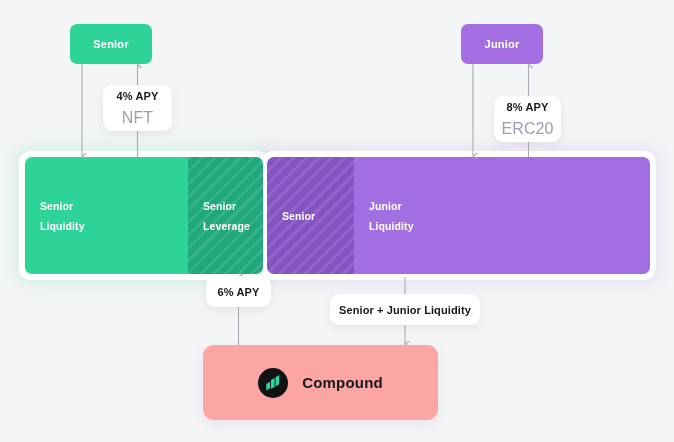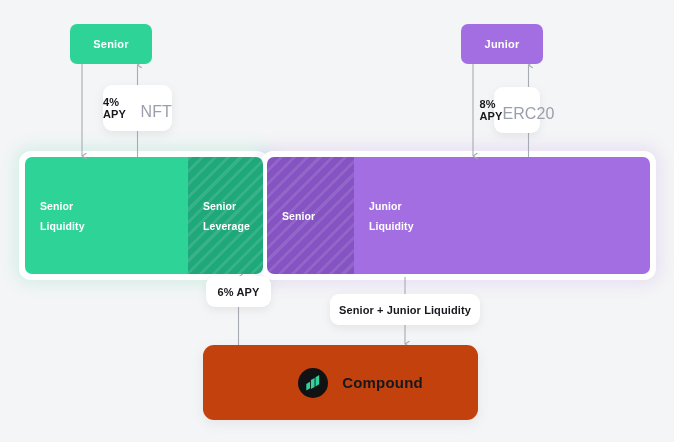--- a/index.html
+++ b/index.html
@@ -32,7 +32,7 @@
     background:#ffffff;
     border-radius:9px;
     box-shadow:0 3px 9px rgba(120,125,140,.13);
-    display:flex;flex-direction:row;
+    display:flex;flex-direction:column;
     align-items:center;justify-content:center;
     z-index:7;
   }

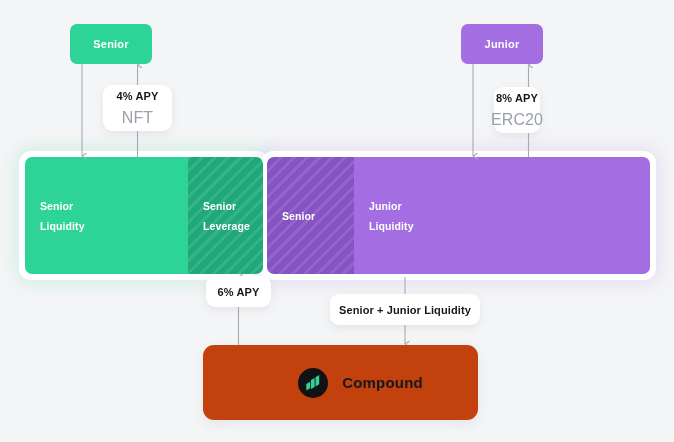--- a/index.html
+++ b/index.html
@@ -43,7 +43,7 @@
     font-size:16px;font-weight:400;color:#9aa0ab;margin-top:7px;letter-spacing:.1px;
   }
   #card-nft{left:103px;top:85px;width:69px;height:46px;}
-  #card-erc20{left:494px;top:87px;width:46px;height:46px;}
+  #card-erc20{left:494px;top:96px;width:67px;height:46px;}
   #card-6apy{left:206px;top:276px;width:65px;height:31px;}
   #card-sjl{left:330px;top:294px;width:150px;height:31px;border-radius:9px;}
 

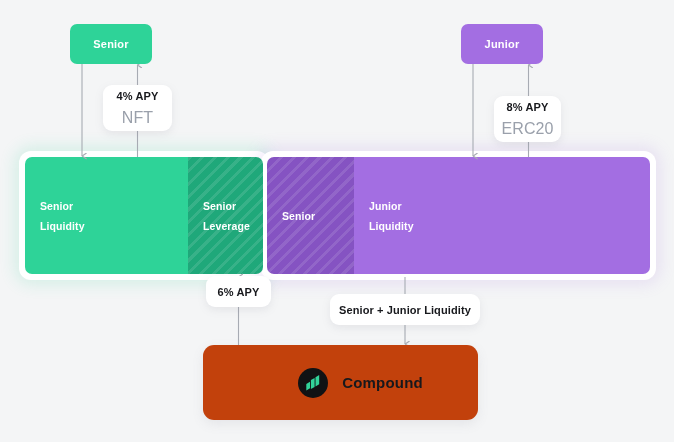--- a/index.html
+++ b/index.html
@@ -107,12 +107,11 @@
   #compound-box{
     position:absolute;
     left:203px;top:345px;width:235px;height:75px;
-    background:#c2410c;border-radius:11px;
+    background:#fca5a5;border-radius:11px;
     box-shadow:0 4px 12px rgba(120,125,140,.12);
     display:flex;align-items:center;justify-content:center;
     gap:14px;
     z-index:7;
-    padding-left:40px;
   }
   #compound-box .cname{
     font-size:15px;font-weight:700;color:#17181c;letter-spacing:.2px;

